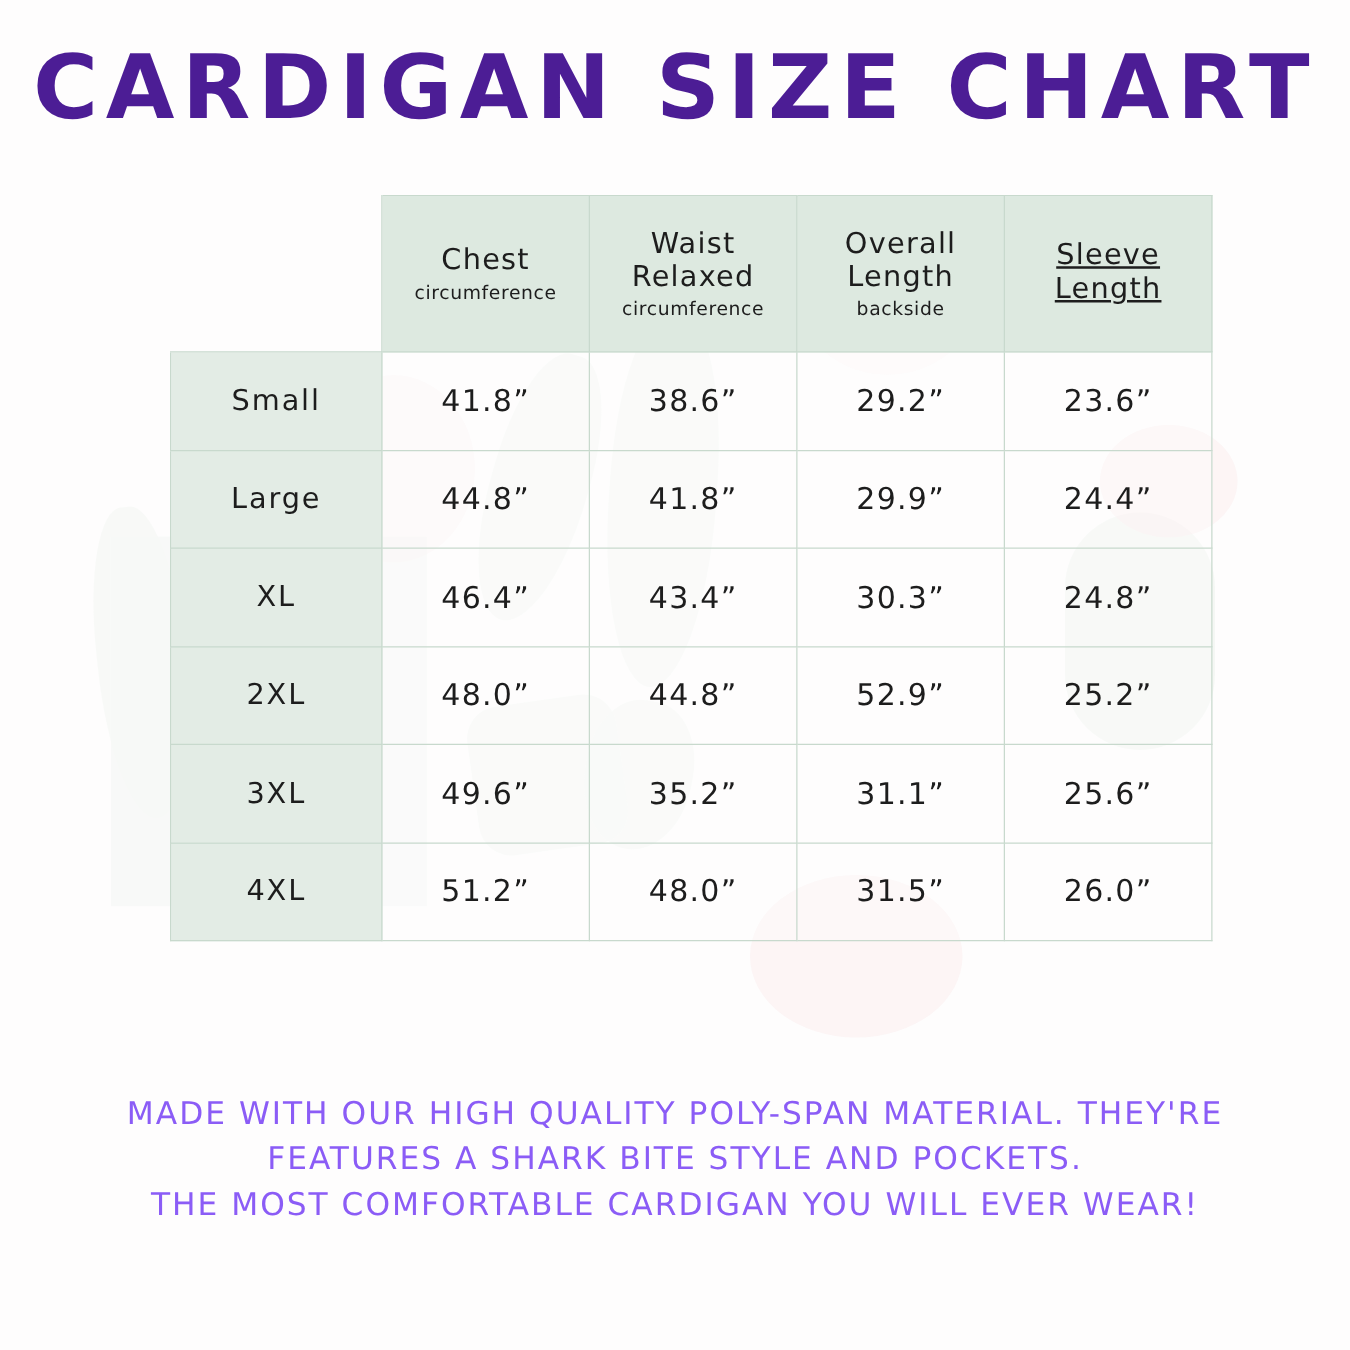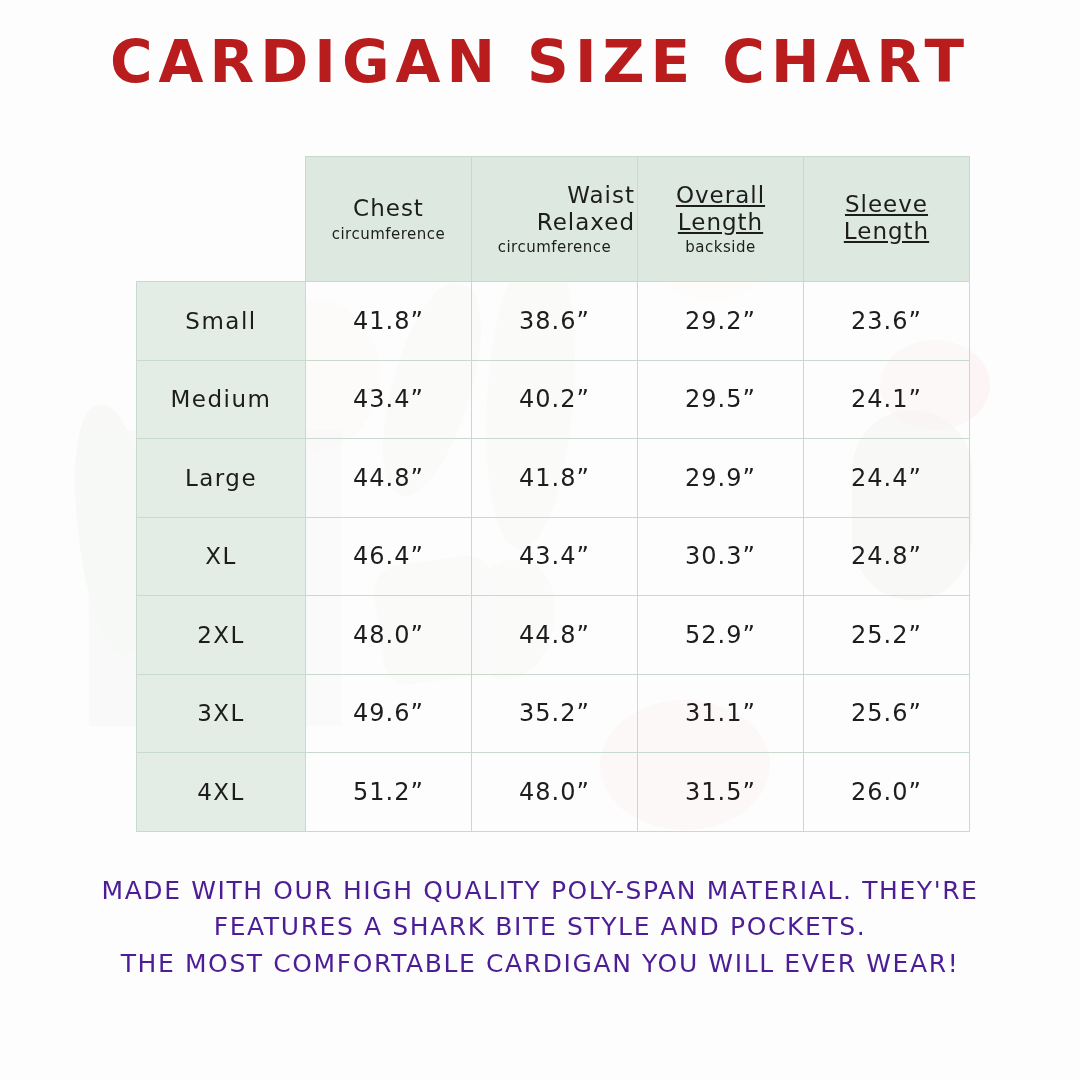--- a/index.html
+++ b/index.html
@@ -55,10 +55,10 @@
     width: 1080px;
     text-align: center;
     font-family: "DejaVu Sans", sans-serif;
-    font-size: 58px;
+    font-size: 71px;
     font-weight: 700;
     letter-spacing: 6px;
-    color: #b91c1c;
+    color: #4c1d95;
   }
 
   

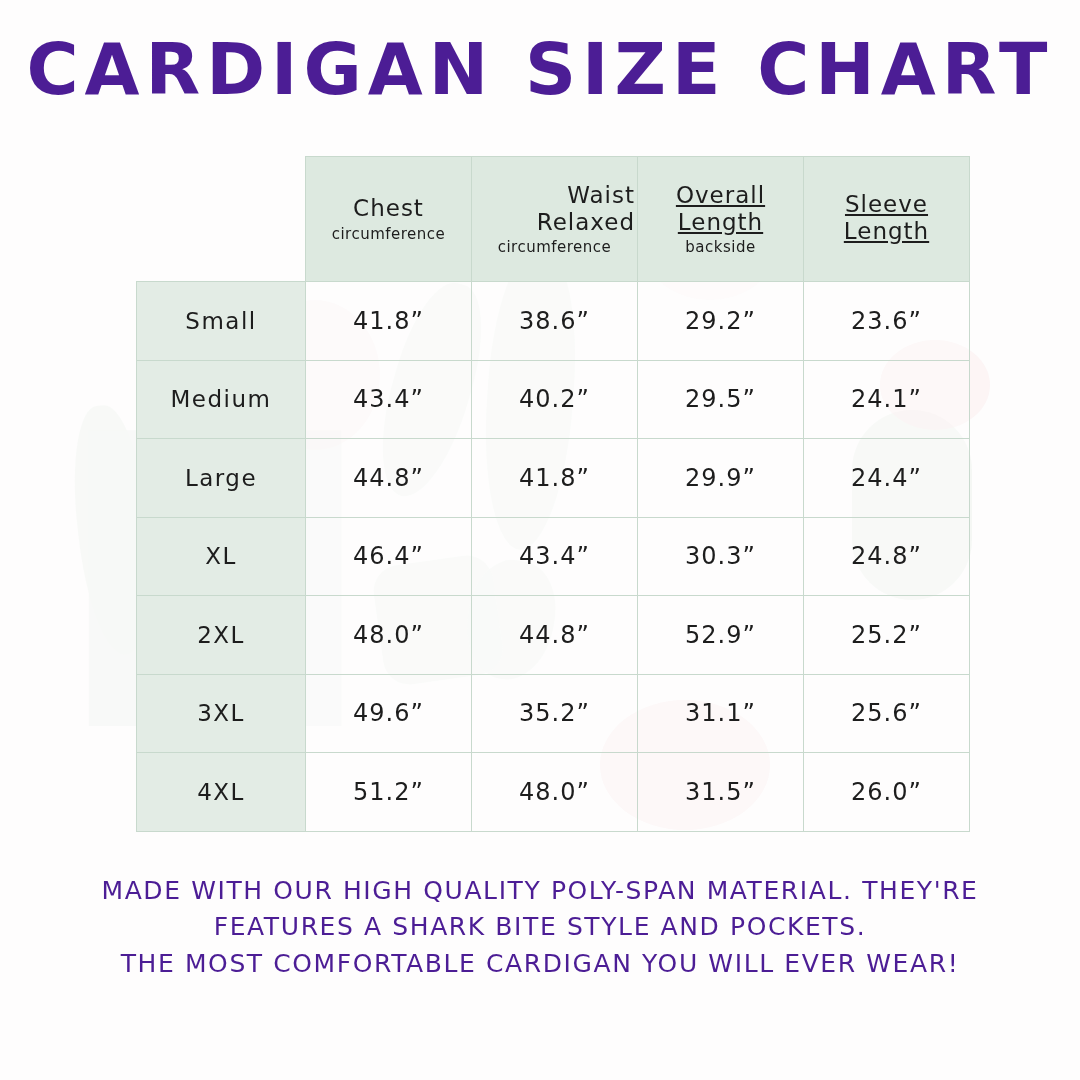--- a/index.html
+++ b/index.html
@@ -167,7 +167,7 @@
             <span class="hdr-sub">circumference</span>
           </th>
           <th class="col-data">
-            <span class="hdr-main" style="white-space:pre-line;text-align:right;">Waist
+            <span class="hdr-main" style="white-space:pre-line;">Waist
 Relaxed</span>
             <span class="hdr-sub">circumference</span>
           </th>

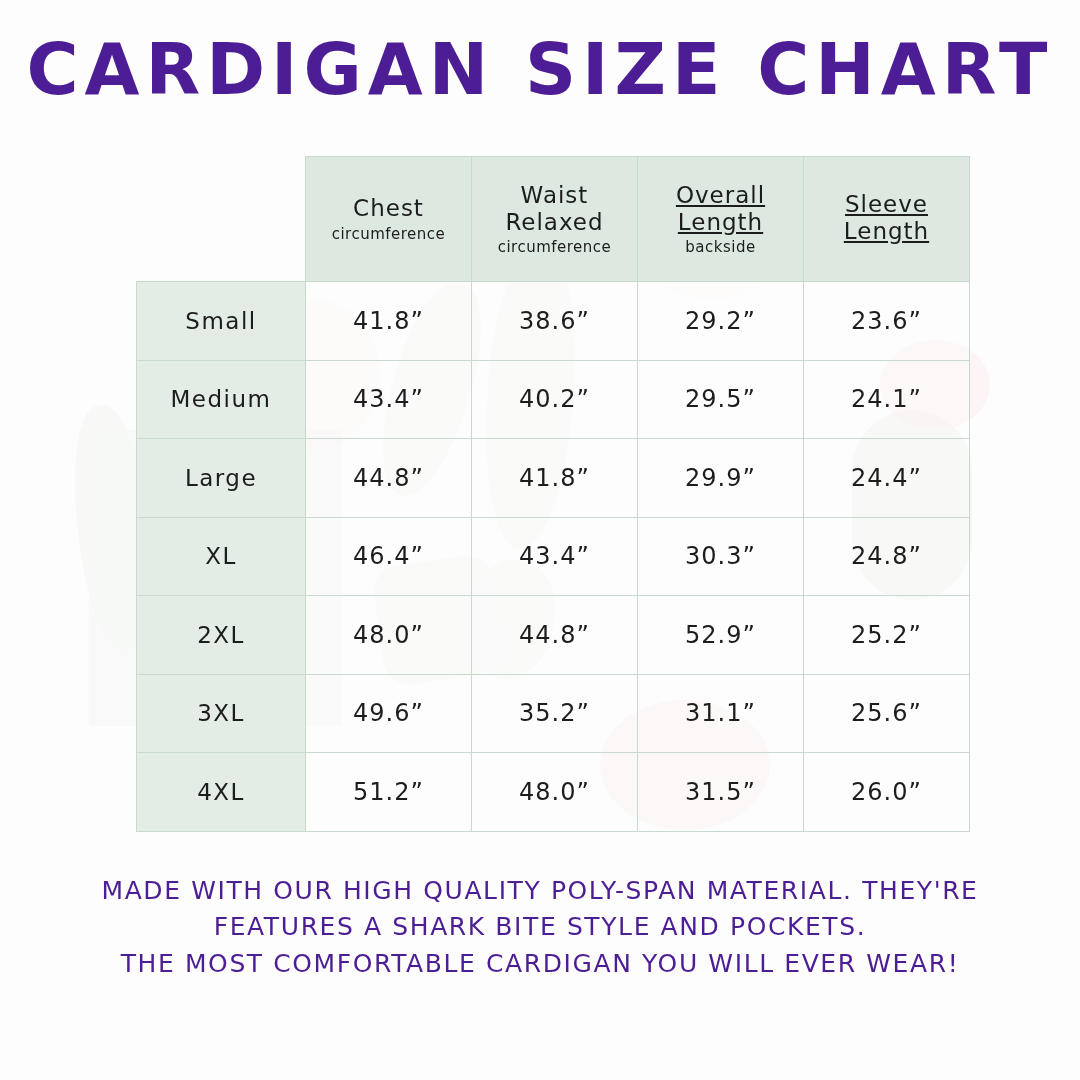--- a/index.html
+++ b/index.html
@@ -172,7 +172,7 @@
             <span class="hdr-sub">circumference</span>
           </th>
           <th class="col-data">
-            <span class="hdr-main" style="white-space:pre-line;text-decoration:underline;">Overall
+            <span class="hdr-main" style="white-space:pre-line;">Overall
 Length</span>
             <span class="hdr-sub">backside</span>
           </th>

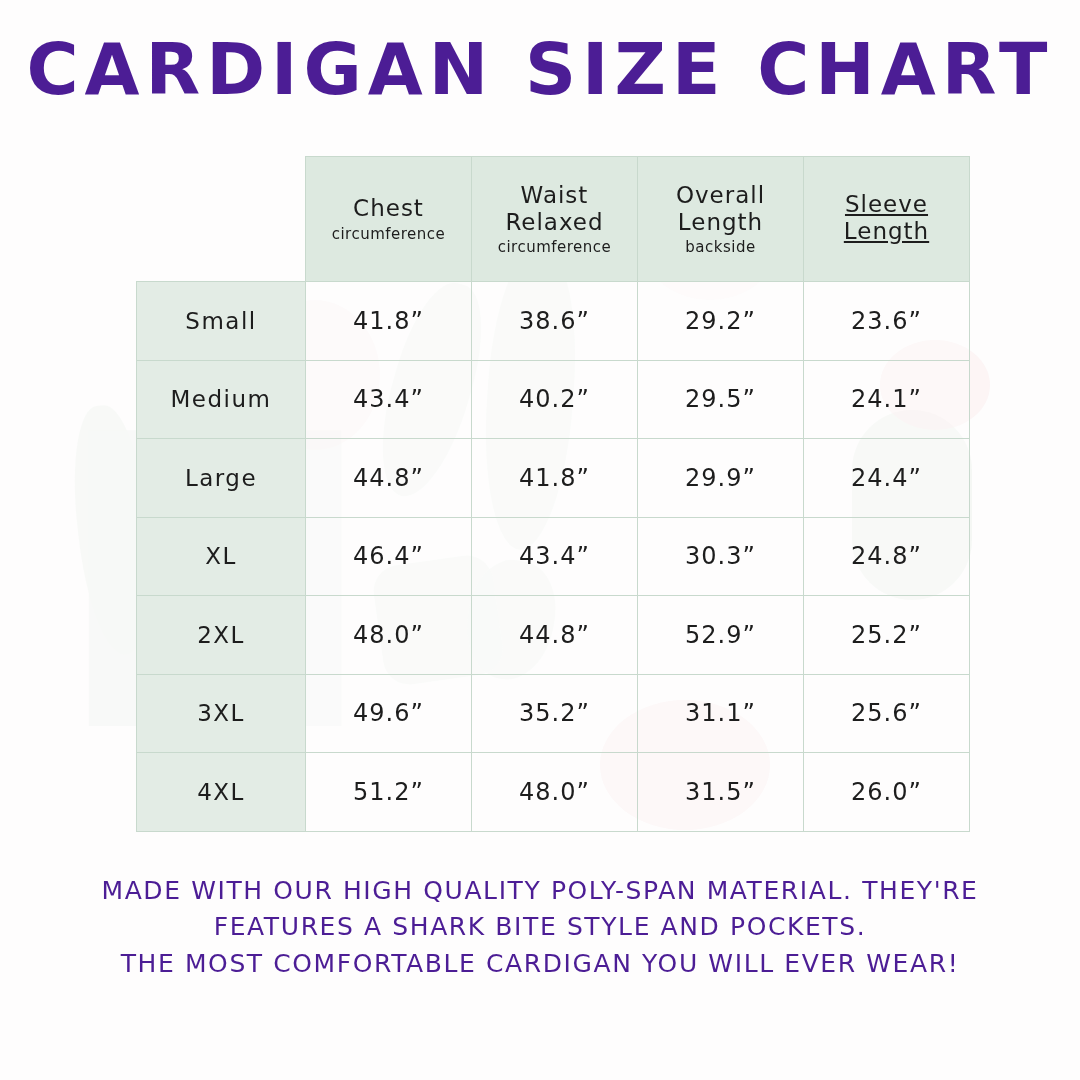--- a/index.html
+++ b/index.html
@@ -192,13 +192,6 @@
           <td>23.6”</td>
         </tr>
         <tr>
-          <td class="size-cell">Medium</td>
-          <td>43.4”</td>
-          <td>40.2”</td>
-          <td>29.5”</td>
-          <td>24.1”</td>
-        </tr>
-        <tr>
           <td class="size-cell">Large</td>
           <td>44.8”</td>
           <td>41.8”</td>

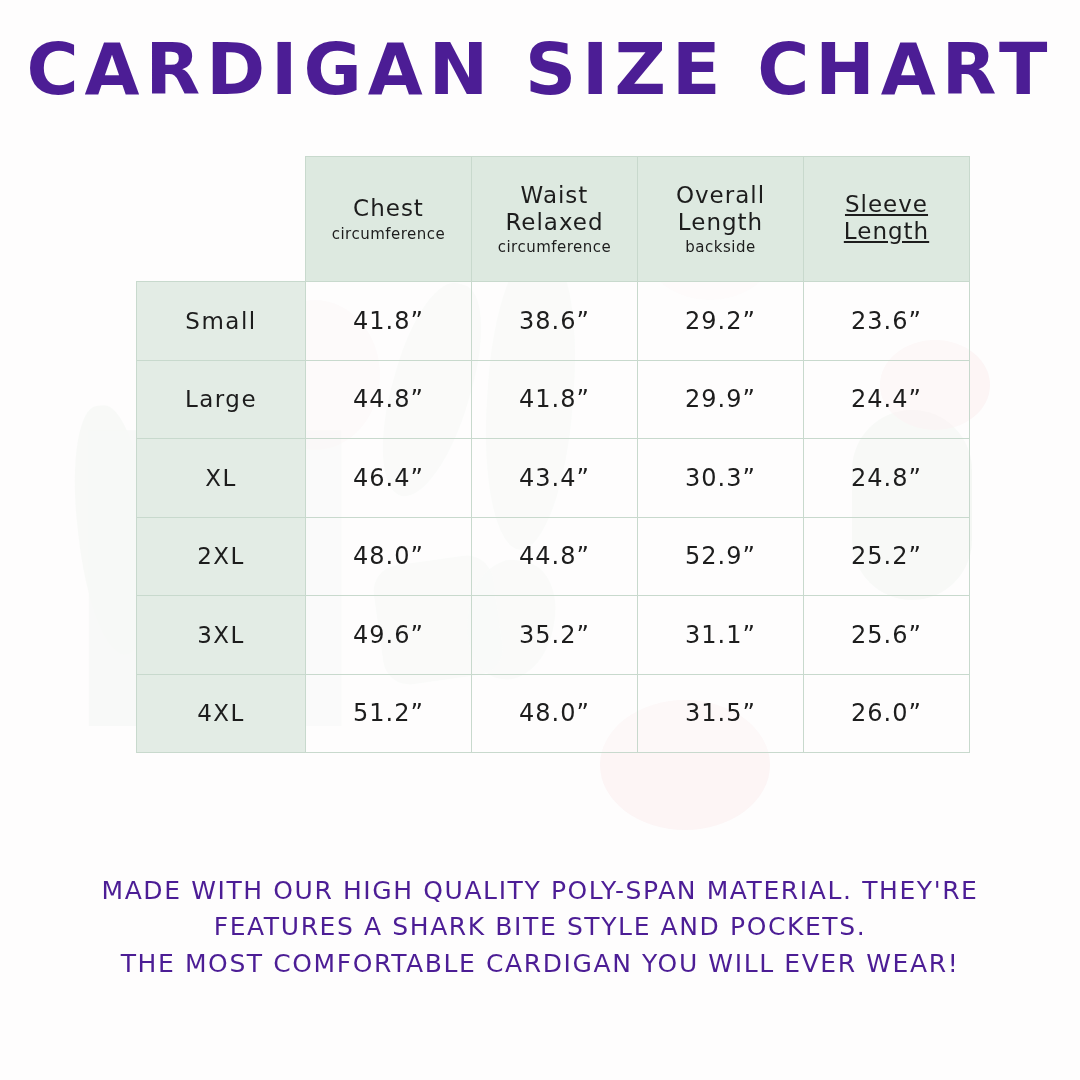--- a/index.html
+++ b/index.html
@@ -131,7 +131,7 @@
     font-size: 25px;
     line-height: 1.45;
     letter-spacing: 1.6px;
-    color: #4c1d95;
+    color: #8b5cf6;
     font-family: "DejaVu Sans", sans-serif;
   }
   .footer div { white-space: nowrap; }

